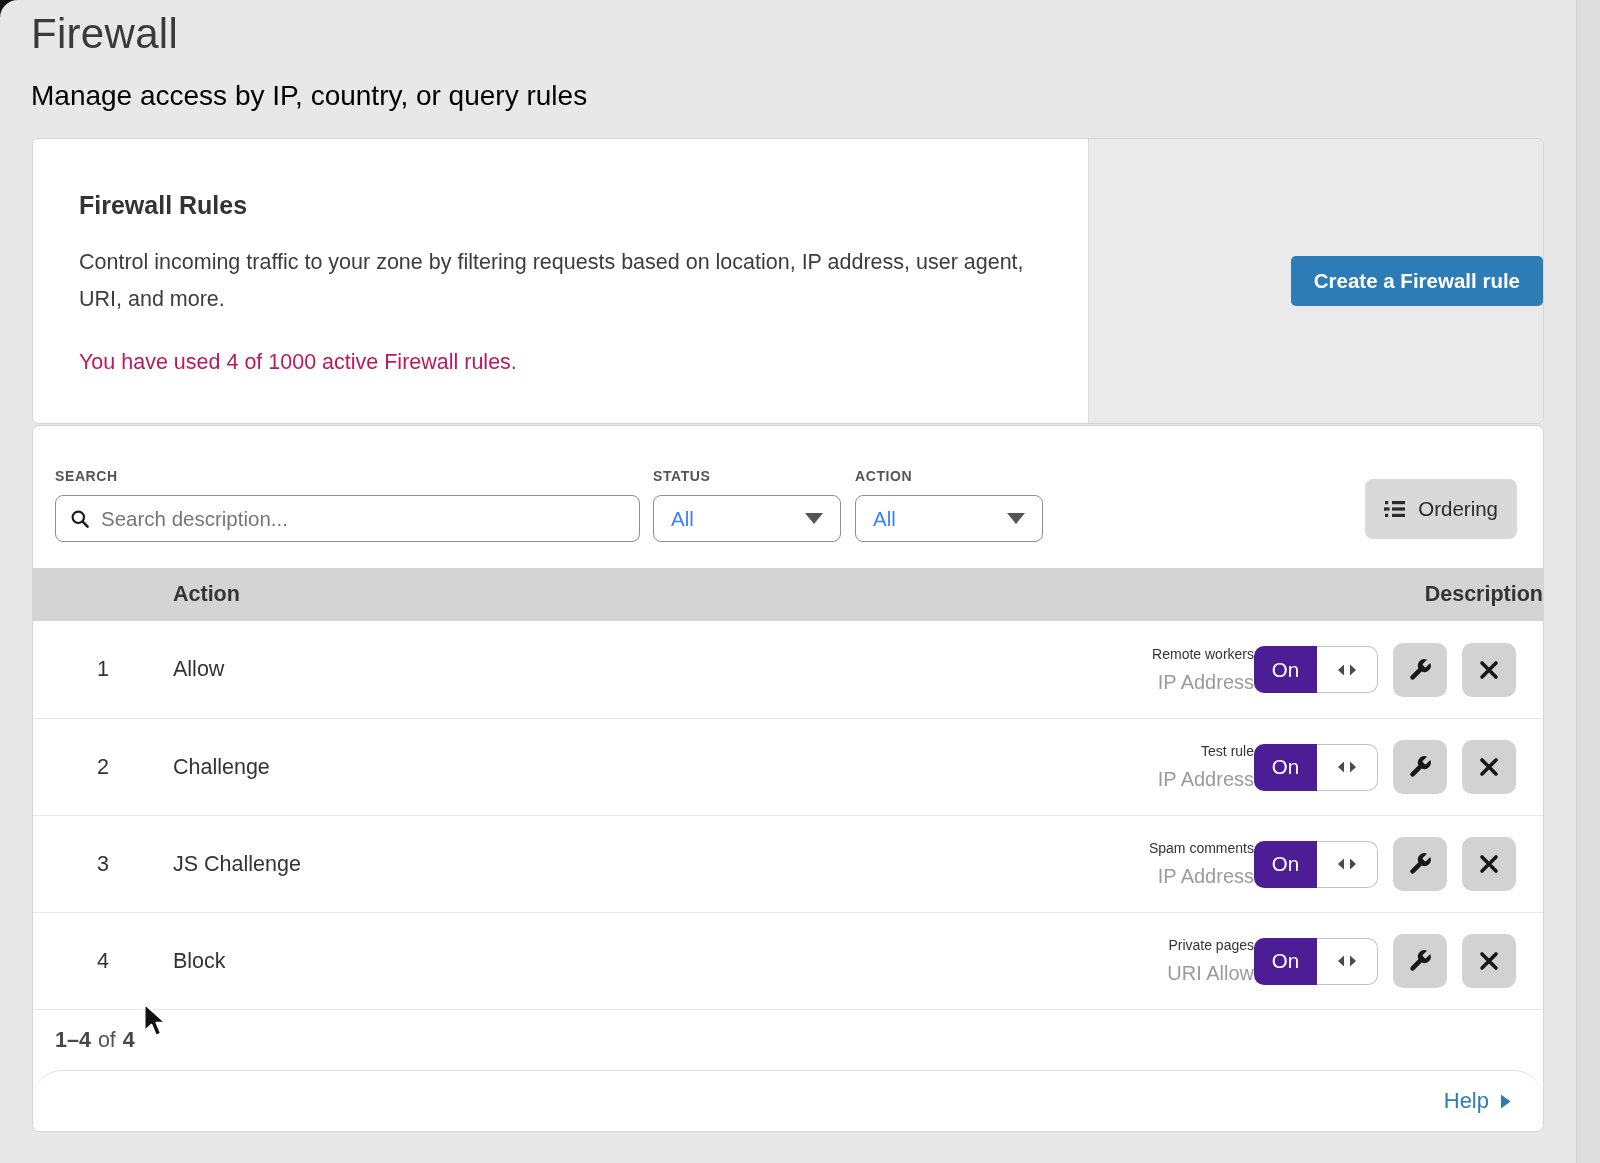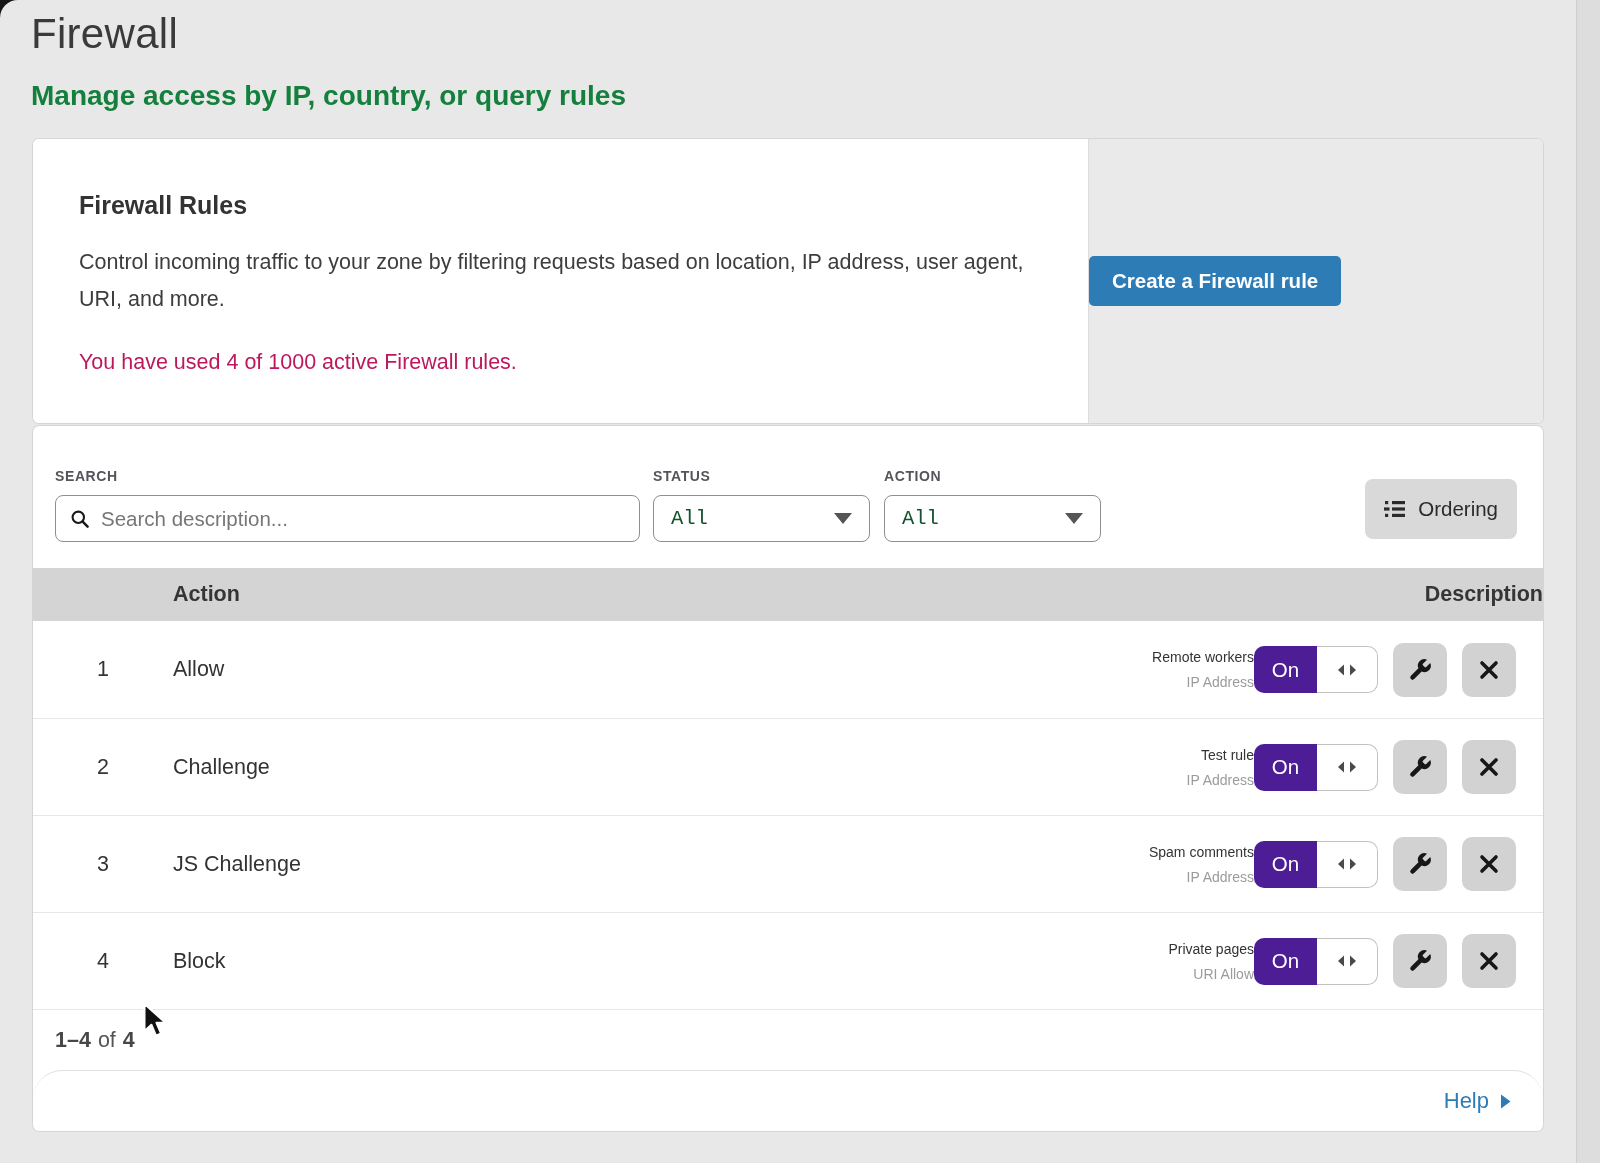--- a/index.html
+++ b/index.html
@@ -13,7 +13,7 @@
   
   .header { padding:10px 0 0 31px; }
   .title { font-size:42px; font-weight:500; color:#3a3a3a; letter-spacing:0.3px; }
-  .subtitle { font-size:28px; font-weight:700; color:#15803d; margin-top:22px; }
+  .subtitle { font-size:28px; font-weight:400; color:#000000; margin-top:22px; }
 
   
   .card { margin-left:33px; width:1510px; background:#ffffff; border-radius:6px; box-shadow:0 0 0 1px rgba(0,0,0,0.08); }

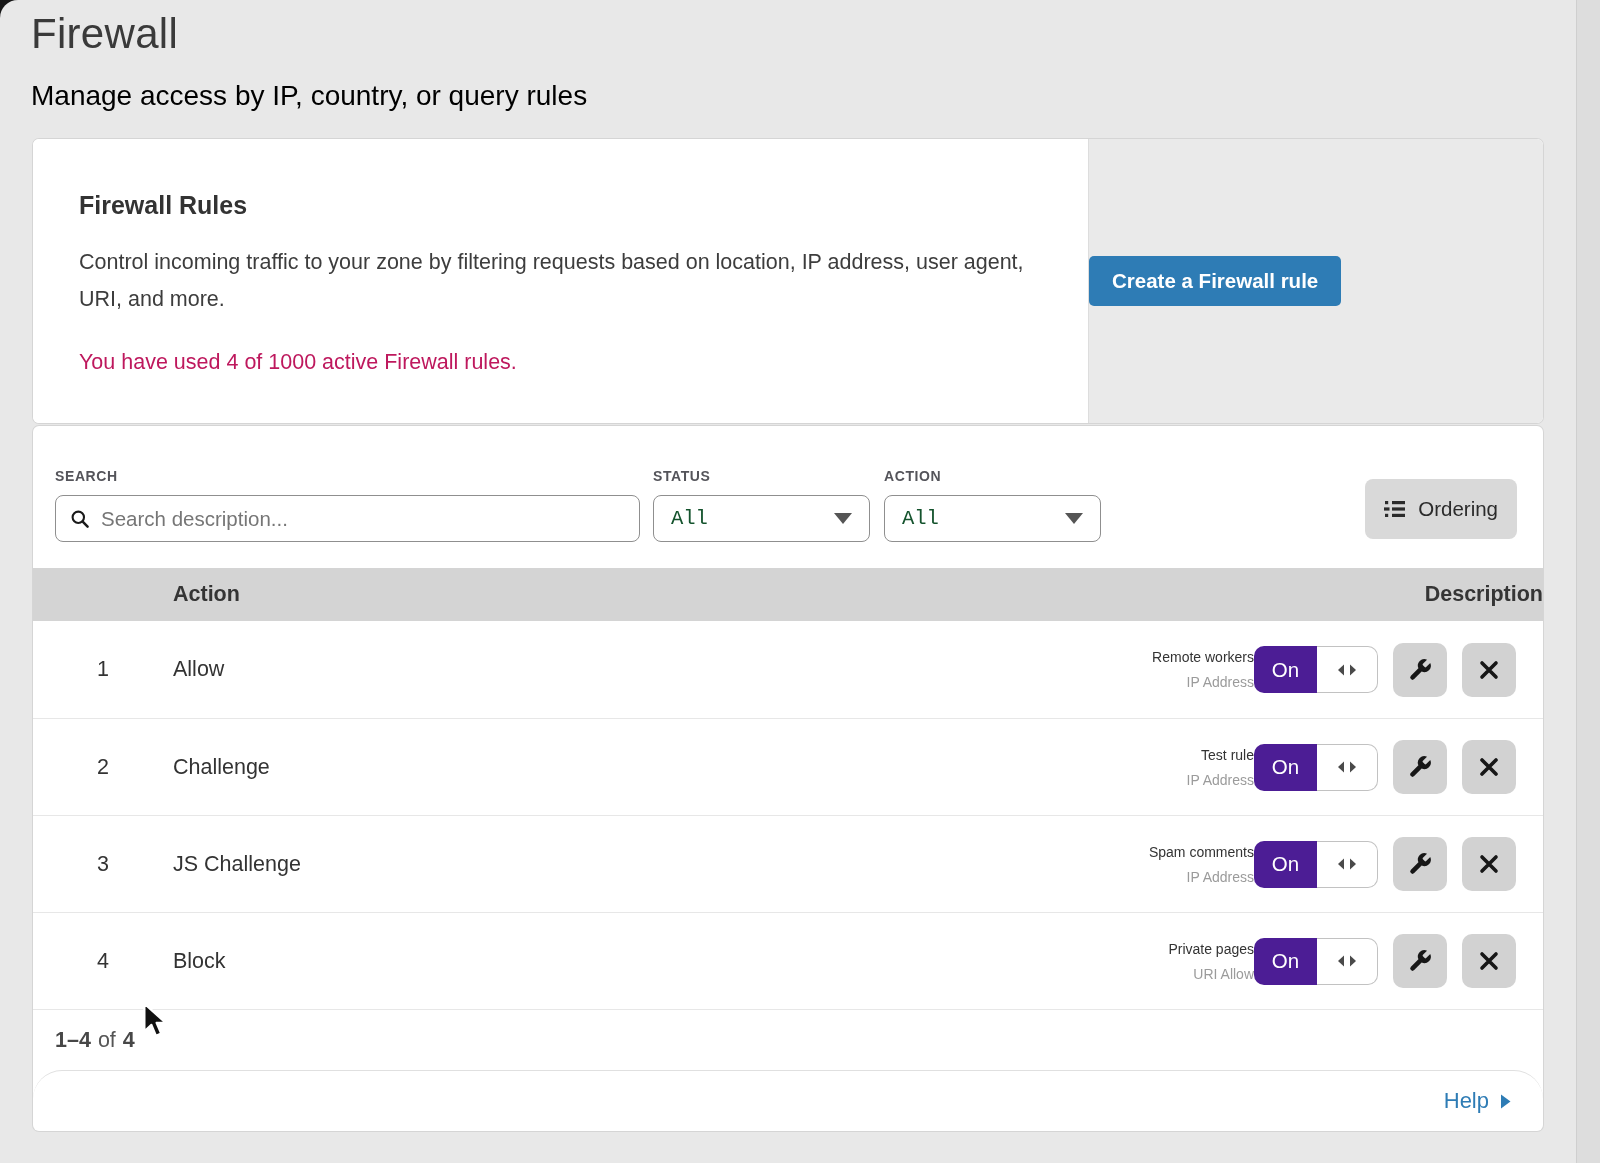--- a/index.html
+++ b/index.html
@@ -23,7 +23,7 @@
   .card1-heading { font-size:25px; font-weight:700; color:#333333; }
   .card1-desc { margin-top:24px; font-size:21.5px; line-height:1.7; color:#3d3d3d; max-width:960px; }
   .card1-usage { margin-top:33px; font-size:21.5px; font-weight:400; color:#be185d; }
-  .card1-right { width:455px; background:#eaeaea; border-left:1px solid #dddddd; display:flex; align-items:center; justify-content:flex-start; }
+  .card1-right { width:455px; background:#eaeaea; border-left:1px solid #dddddd; display:flex; align-items:center; justify-content:flex-end; }
   .create-btn { background:#2e7cb5; color:#ffffff; border:none; border-radius:5px; font-size:20.5px; font-weight:600; padding:13px 23px; cursor:pointer; font-family:inherit; }
 
   .card2 { margin-top:3px; overflow:hidden; }

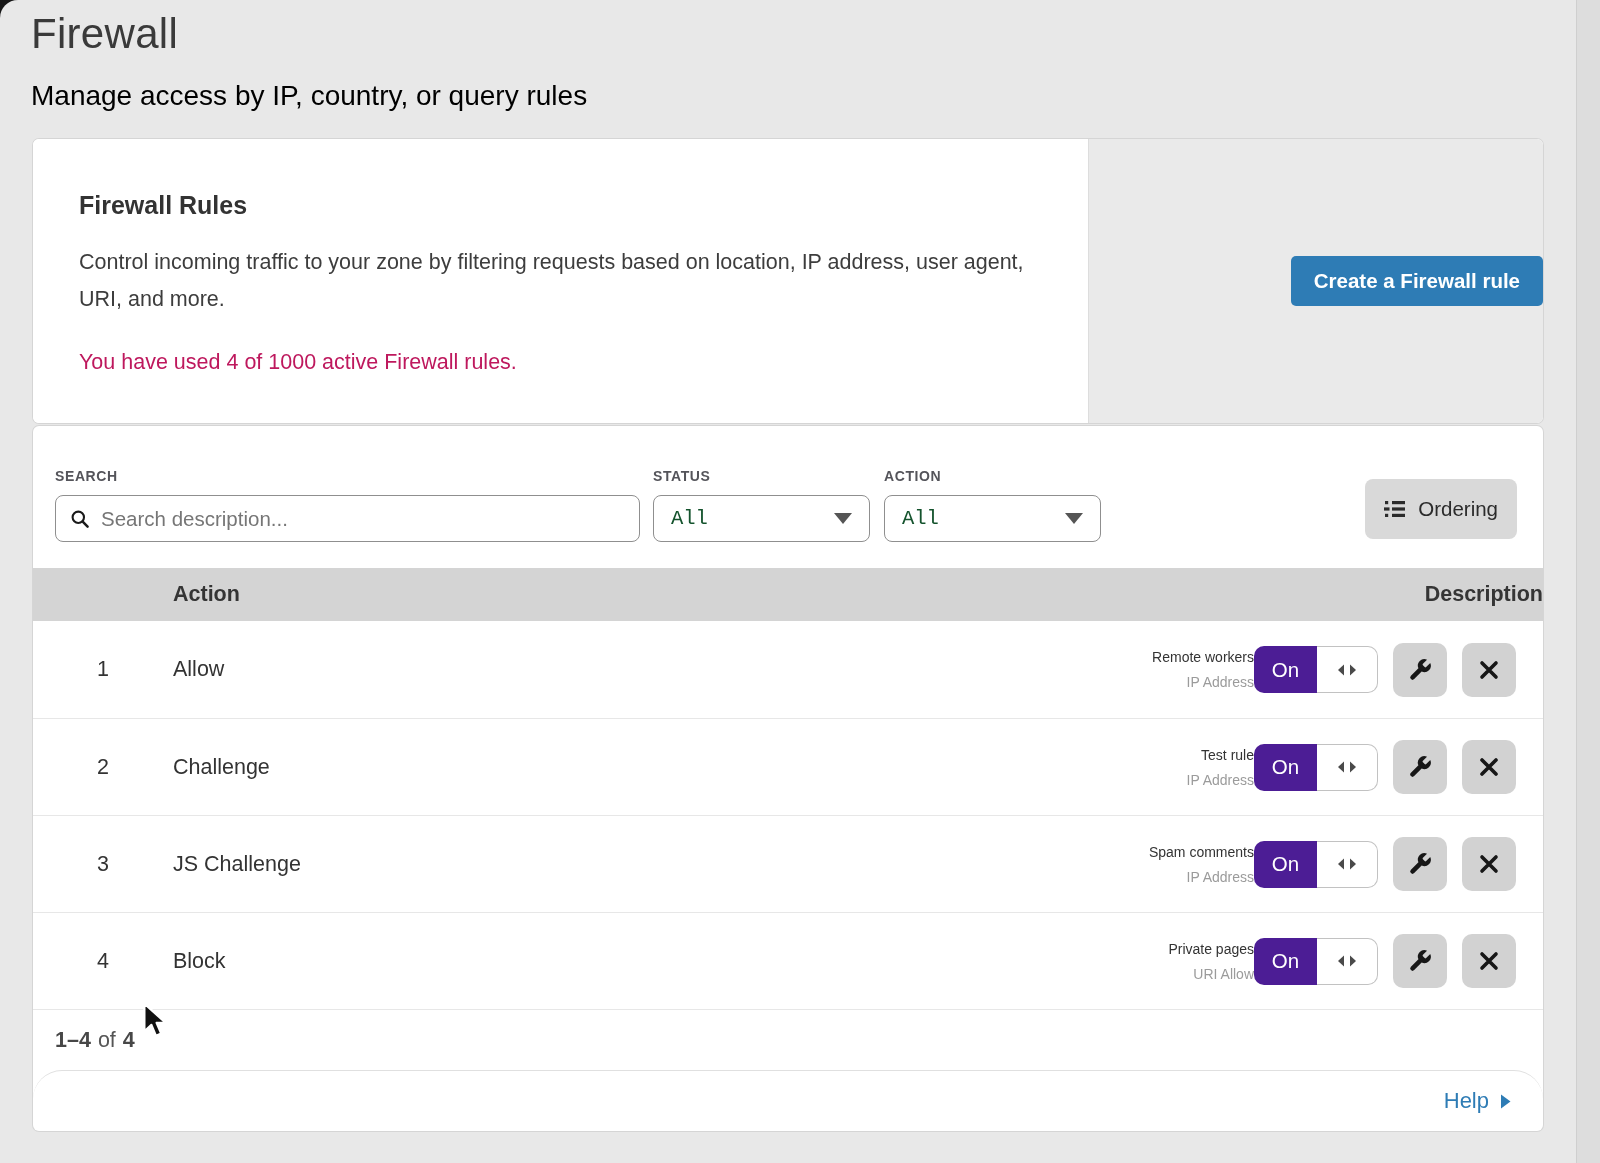--- a/index.html
+++ b/index.html
@@ -35,7 +35,7 @@
   .search-box { width:585px; height:47px; background:#ffffff; border:1px solid #8f8f8f; border-radius:8px; display:flex; align-items:center; padding:0 14px; }
   .search-box input { border:none; outline:none; width:100%; margin-left:11px; font-size:20.5px; color:#333; font-family:inherit; background:transparent; }
   .search-box input::placeholder { color:#767676; }
-  .select { width:217px; height:47px; background:#ffffff; border:1px solid #8f8f8f; border-radius:8px; display:flex; align-items:center; justify-content:space-between; padding:0 17px; font-size:20.5px; color:#14532d; cursor:pointer;font-family:Liberation Mono, monospace; }
+  .select { width:188px; height:47px; background:#ffffff; border:1px solid #8f8f8f; border-radius:8px; display:flex; align-items:center; justify-content:space-between; padding:0 17px; font-size:20.5px; color:#3b82f6; cursor:pointer; }
   .caret { width:0; height:0; border-left:9px solid transparent; border-right:9px solid transparent; border-top:11px solid #555555; }
   .gap13 { margin-left:13px; } .gap14 { margin-left:14px; }
   .ordering-btn { margin-left:auto; align-self:flex-end; margin-bottom:3px; height:60px; background:#d9d9d9; border:none; border-radius:8px; display:flex; align-items:center; gap:12px; padding:0 19px; font-size:20.5px; color:#2b2b2b; cursor:pointer; font-family:inherit; }

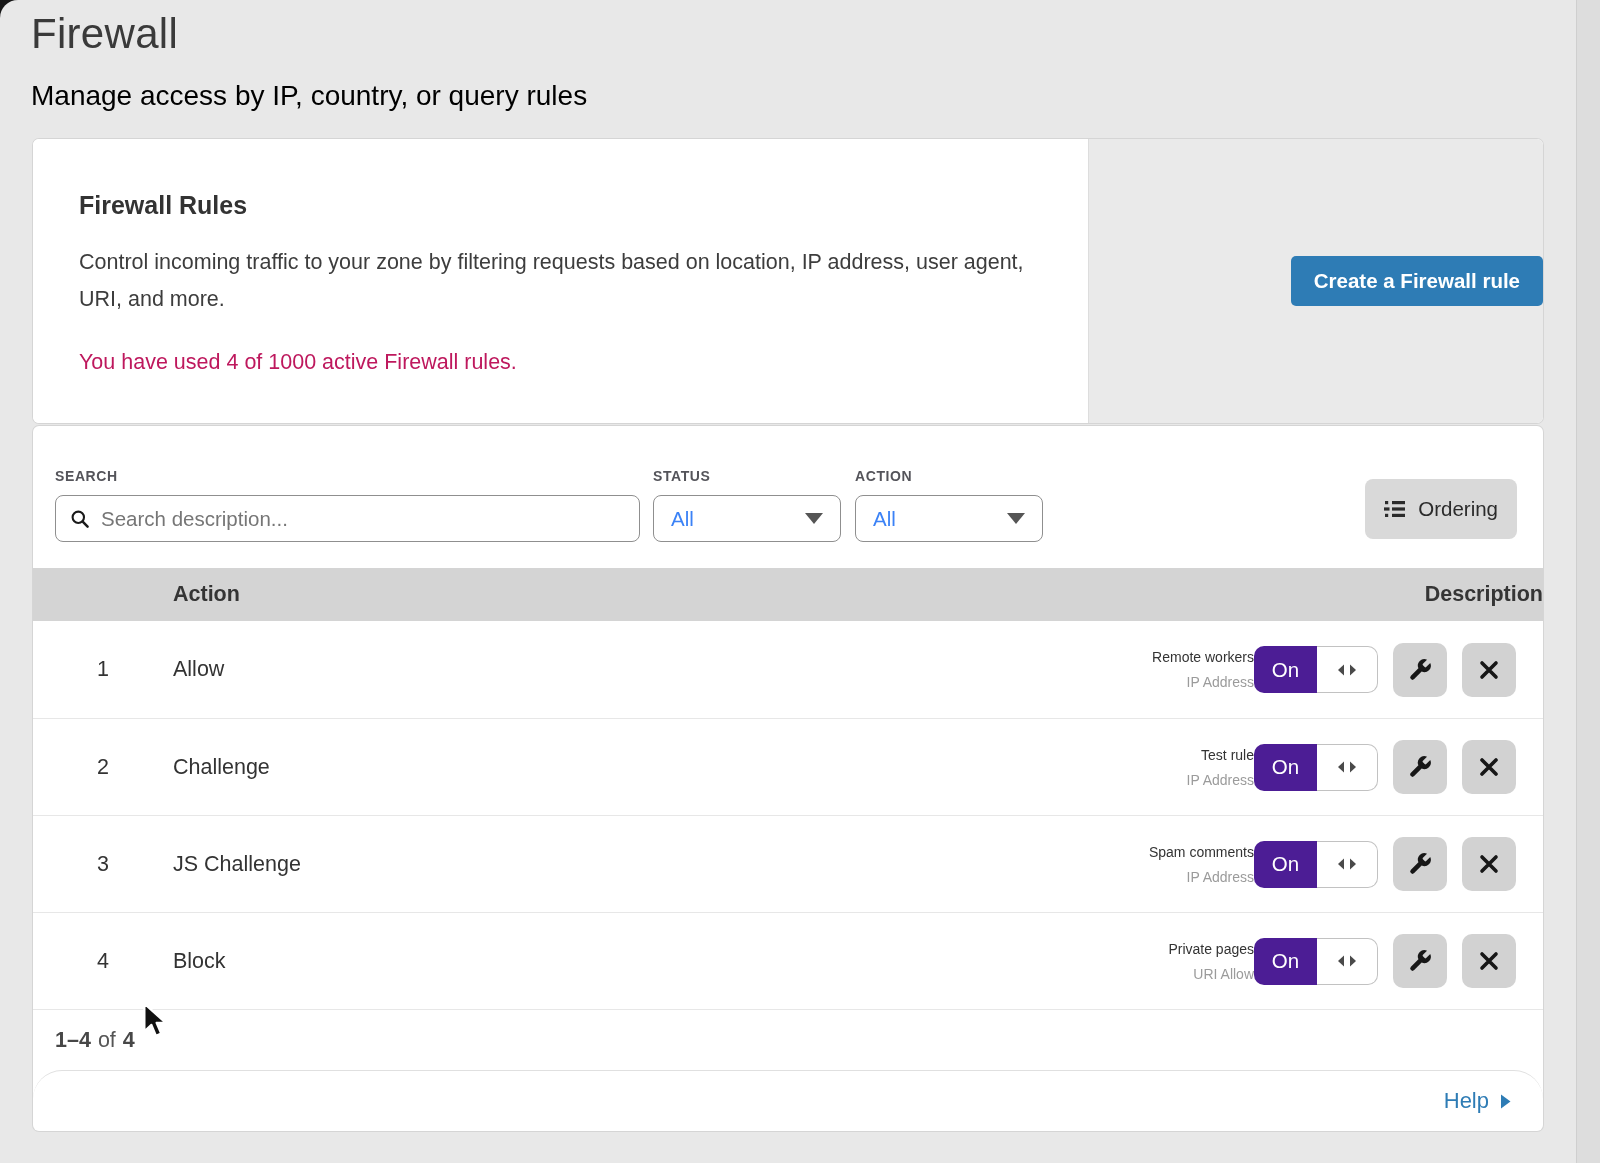--- a/index.html
+++ b/index.html
@@ -48,7 +48,7 @@
   .row { height:97px; display:flex; align-items:center; font-size:21.5px; color:#333333; }
   .row + .row { border-top:1px solid #e7e7e7; }
   .desc-title { font-size:14px; color:#333333; }
-  .desc-sub { font-size:14px; color:#9b9b9b; margin-top:9px; }
+  .desc-sub { font-size:20px; color:#9b9b9b; margin-top:9px; }
   .controls { margin-left:auto; display:flex; align-items:center; gap:15px; padding-right:27px; }
   .toggle { display:flex; height:47px; cursor:pointer; }
   .toggle-on { width:63px; background:#4c1d95; color:#ffffff; border-radius:10px 0 0 10px; display:flex; align-items:center; justify-content:center; font-size:20.5px; }

